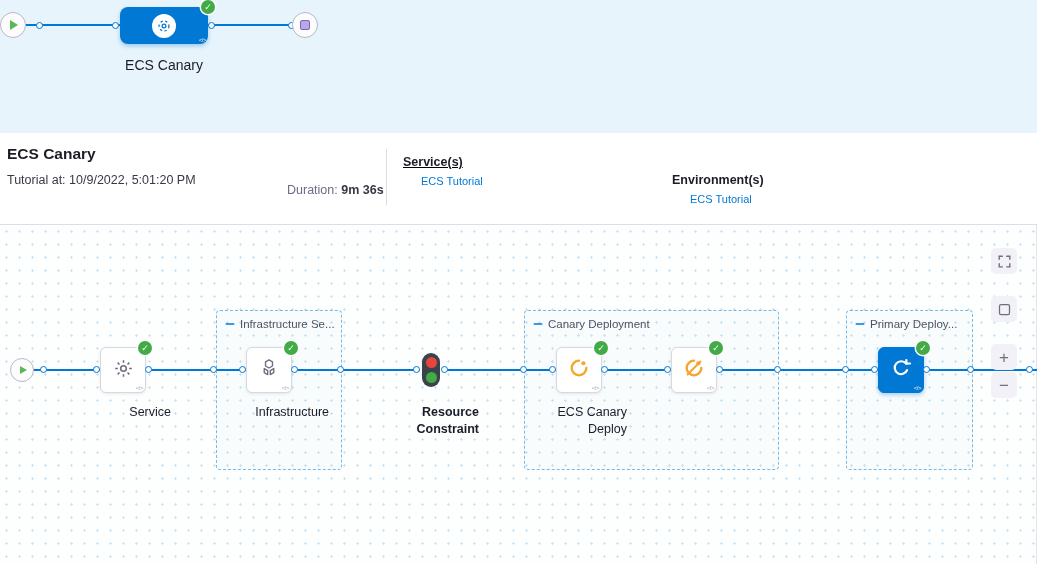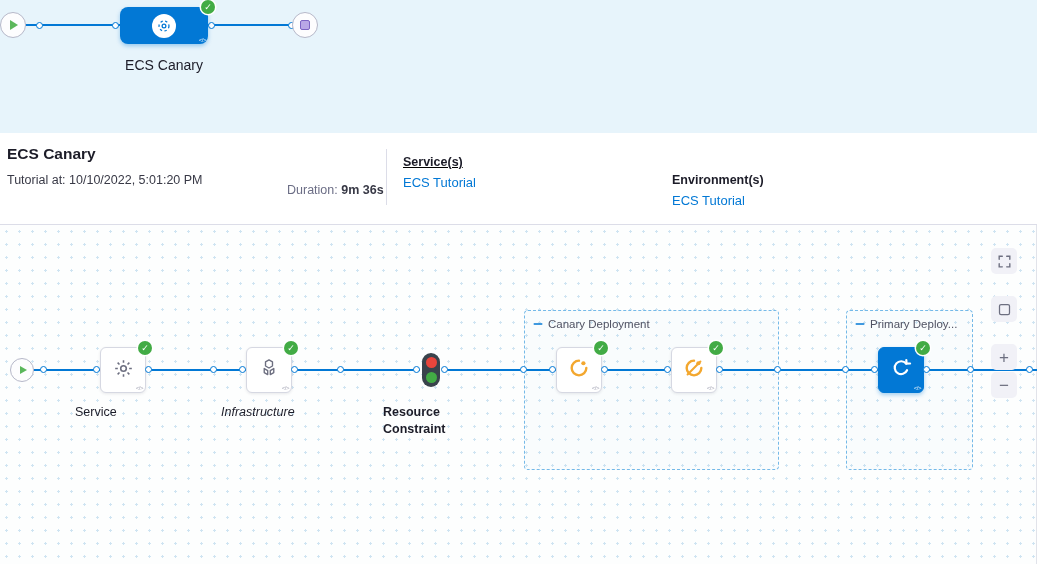--- a/index.html
+++ b/index.html
@@ -106,7 +106,7 @@
     <div class="hdr-title">ECS Canary</div>
     <div class="hdr-started">
       <span>Tutorial at:</span>
-      <span>10/10/2022, 5:01:20 PM</span>
+      <span>10/9/2022, 5:01:20 PM</span>
     </div>
     <div class="hdr-duration">
       <span>Duration:</span>

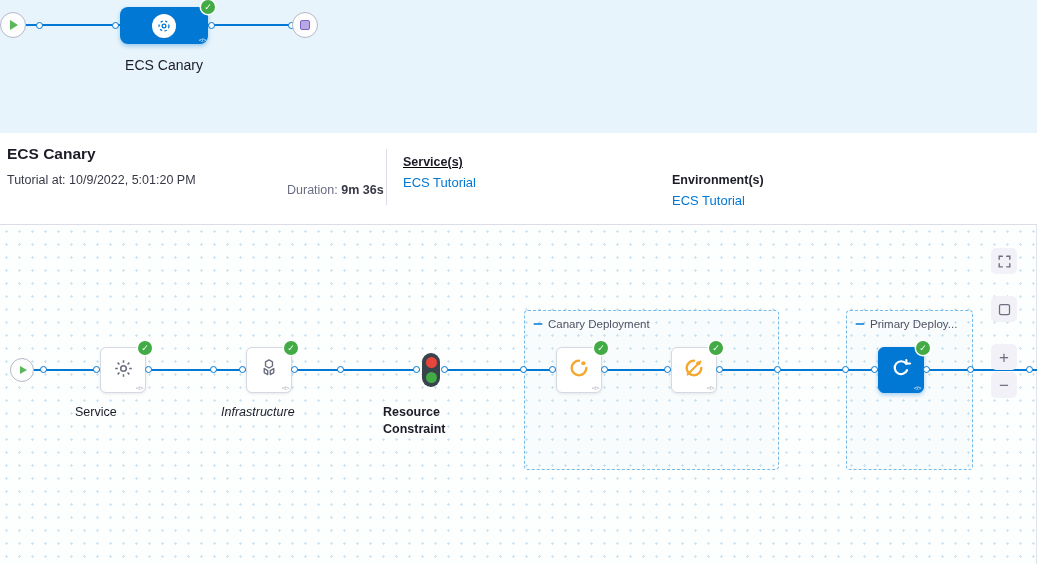--- a/index.html
+++ b/index.html
@@ -32,7 +32,7 @@
   .hdr-duration b { color:#383946; }
   .hdr-divider { position:absolute; left:386px; top:16px; width:1px; height:56px; background:#dcdde8; }
   .hdr-block-label { font-size:12.5px; font-weight:bold; color:#1c1c28; }
-  .hdr-link { font-size:13px; color:#0278d5; cursor:pointer; text-decoration:none; display:inline-block; margin-top:6px; }
+  .hdr-link { font-size:11px; color:#0278d5; cursor:pointer; text-decoration:none; display:inline-block; margin-top:6px;margin-left:18px; }
   .hdr-services { position:absolute; left:403px; top:22px;text-decoration:underline; }
   .hdr-envs { position:absolute; left:672px; top:40px; }
 

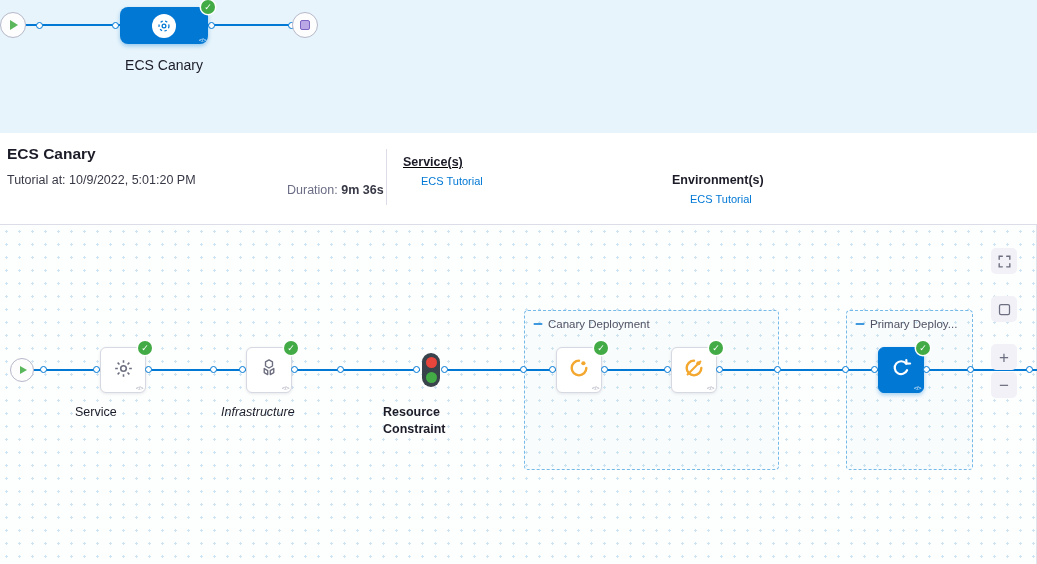--- a/index.html
+++ b/index.html
@@ -134,6 +134,16 @@
     <div class="gline" style="left:717px; width:161px;"></div>
     <div class="gline" style="left:924px; width:113px;"></div>
 
+    <div class="group" style="left:216px; width:126px;">
+      <div class="group-header">
+        <span class="collapse-btn">
+          <svg width="10" height="10" viewBox="0 0 12 12">
+              <path d="M1.5 6h9" stroke="#0278d5" stroke-width="1.8" stroke-linecap="round"></path>
+            </svg>
+        </span>
+        <span>Infrastructure Se...</span>
+      </div>
+    </div>
     <div class="group" style="left:846px; width:127px;">
       <div class="group-header">
         <span class="collapse-btn">

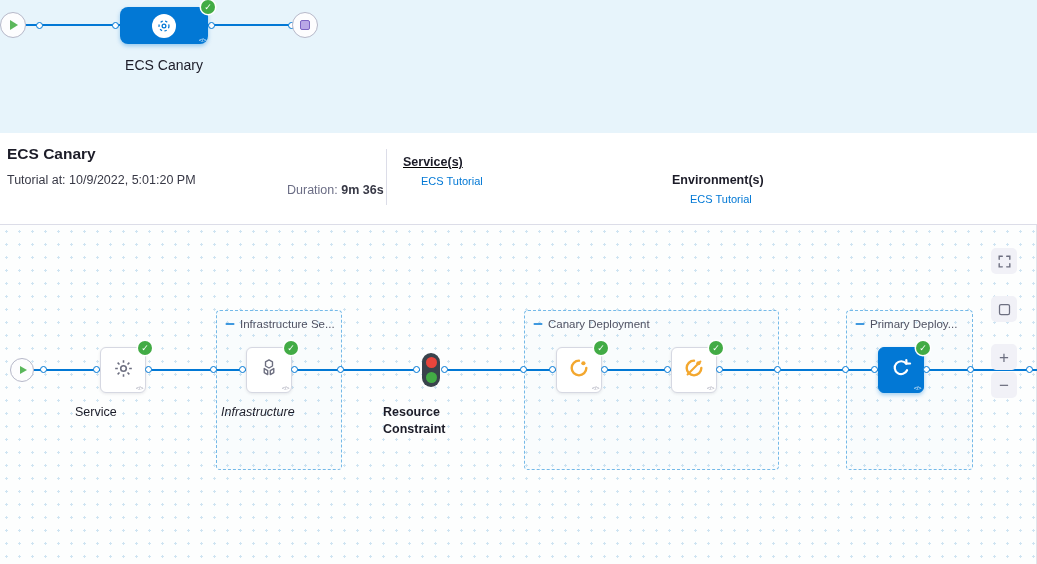--- a/index.html
+++ b/index.html
@@ -51,7 +51,7 @@
   .node { position:absolute; top:122px; width:46px; height:46px; background:#fff; border:1px solid #d6d8e2; border-radius:6px;
     box-shadow:0 1px 3px rgba(40,41,61,.10); display:flex; align-items:center; justify-content:center; z-index:4; cursor:pointer; }
   .node-blue { background:#0278d5; border-color:#0278d5; box-shadow:0 2px 4px rgba(2,120,213,.35); }
-  .node-label { position:absolute; top:179px; width:96px; text-align:left; font-size:12.5px; color:#1c1c28; line-height:1.35; z-index:4; }
+  .node-label { position:absolute; top:179px; width:96px; text-align:right; font-size:12.5px; color:#1c1c28; line-height:1.35; z-index:4; }
 
   .group { position:absolute; top:85px; height:160px; border:1px dashed #74b9e8; border-radius:4px; background:rgba(2,120,213,.015); z-index:2; }
   .group-header { position:absolute; top:7px; left:8px; display:flex; align-items:center; gap:5px; font-size:11.5px; color:#4f5162; white-space:nowrap; }

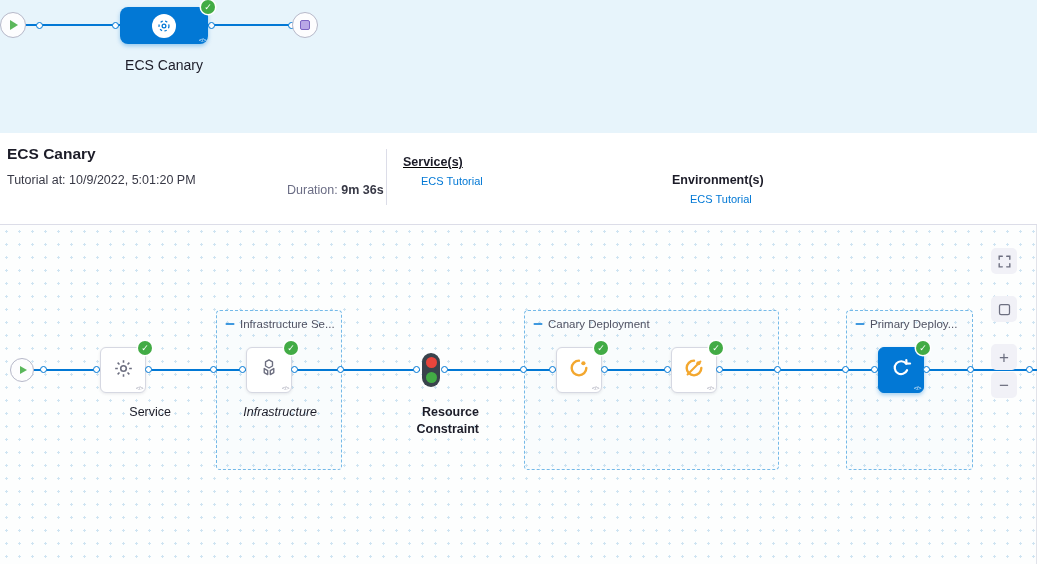--- a/index.html
+++ b/index.html
@@ -192,7 +192,7 @@
       <span class="check">✓</span>
       <span class="tpl">&lt;/&gt;</span>
     </div>
-    <div class="node-label" style="left:221px;font-style:italic;">Infrastructure</div>
+    <div class="node-label" style="left:233px;">Infrastructure</div>
 
     <div class="traffic">
       <span class="tl-body">

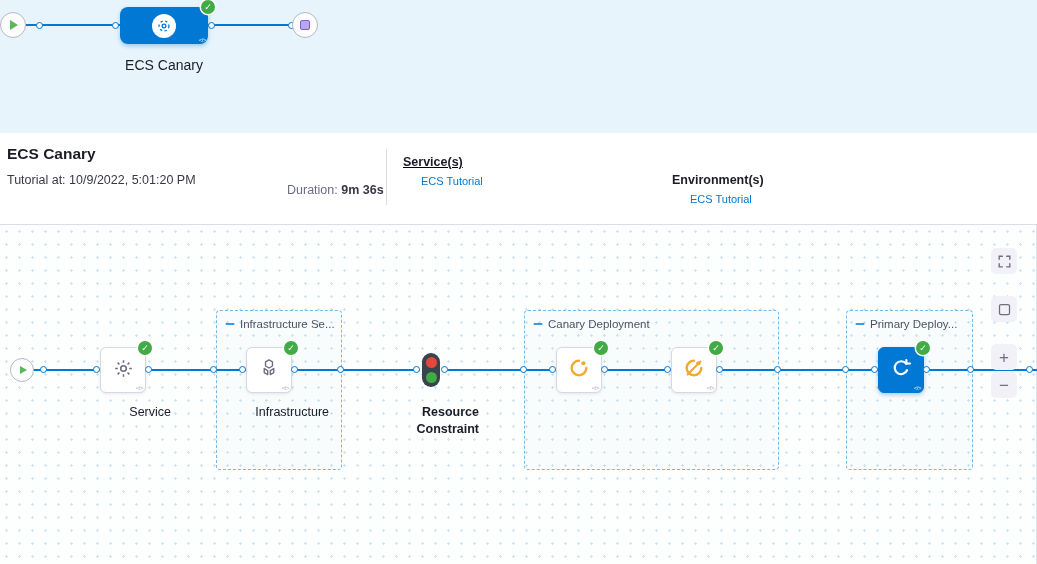--- a/index.html
+++ b/index.html
@@ -212,6 +212,7 @@
       <span class="check">✓</span>
       <span class="tpl">&lt;/&gt;</span>
     </div>
+    <div class="node-label" style="left:531px;">ECS Canary Deploy</div>
 
     <div class="node" style="left:671px;">
       <span>

